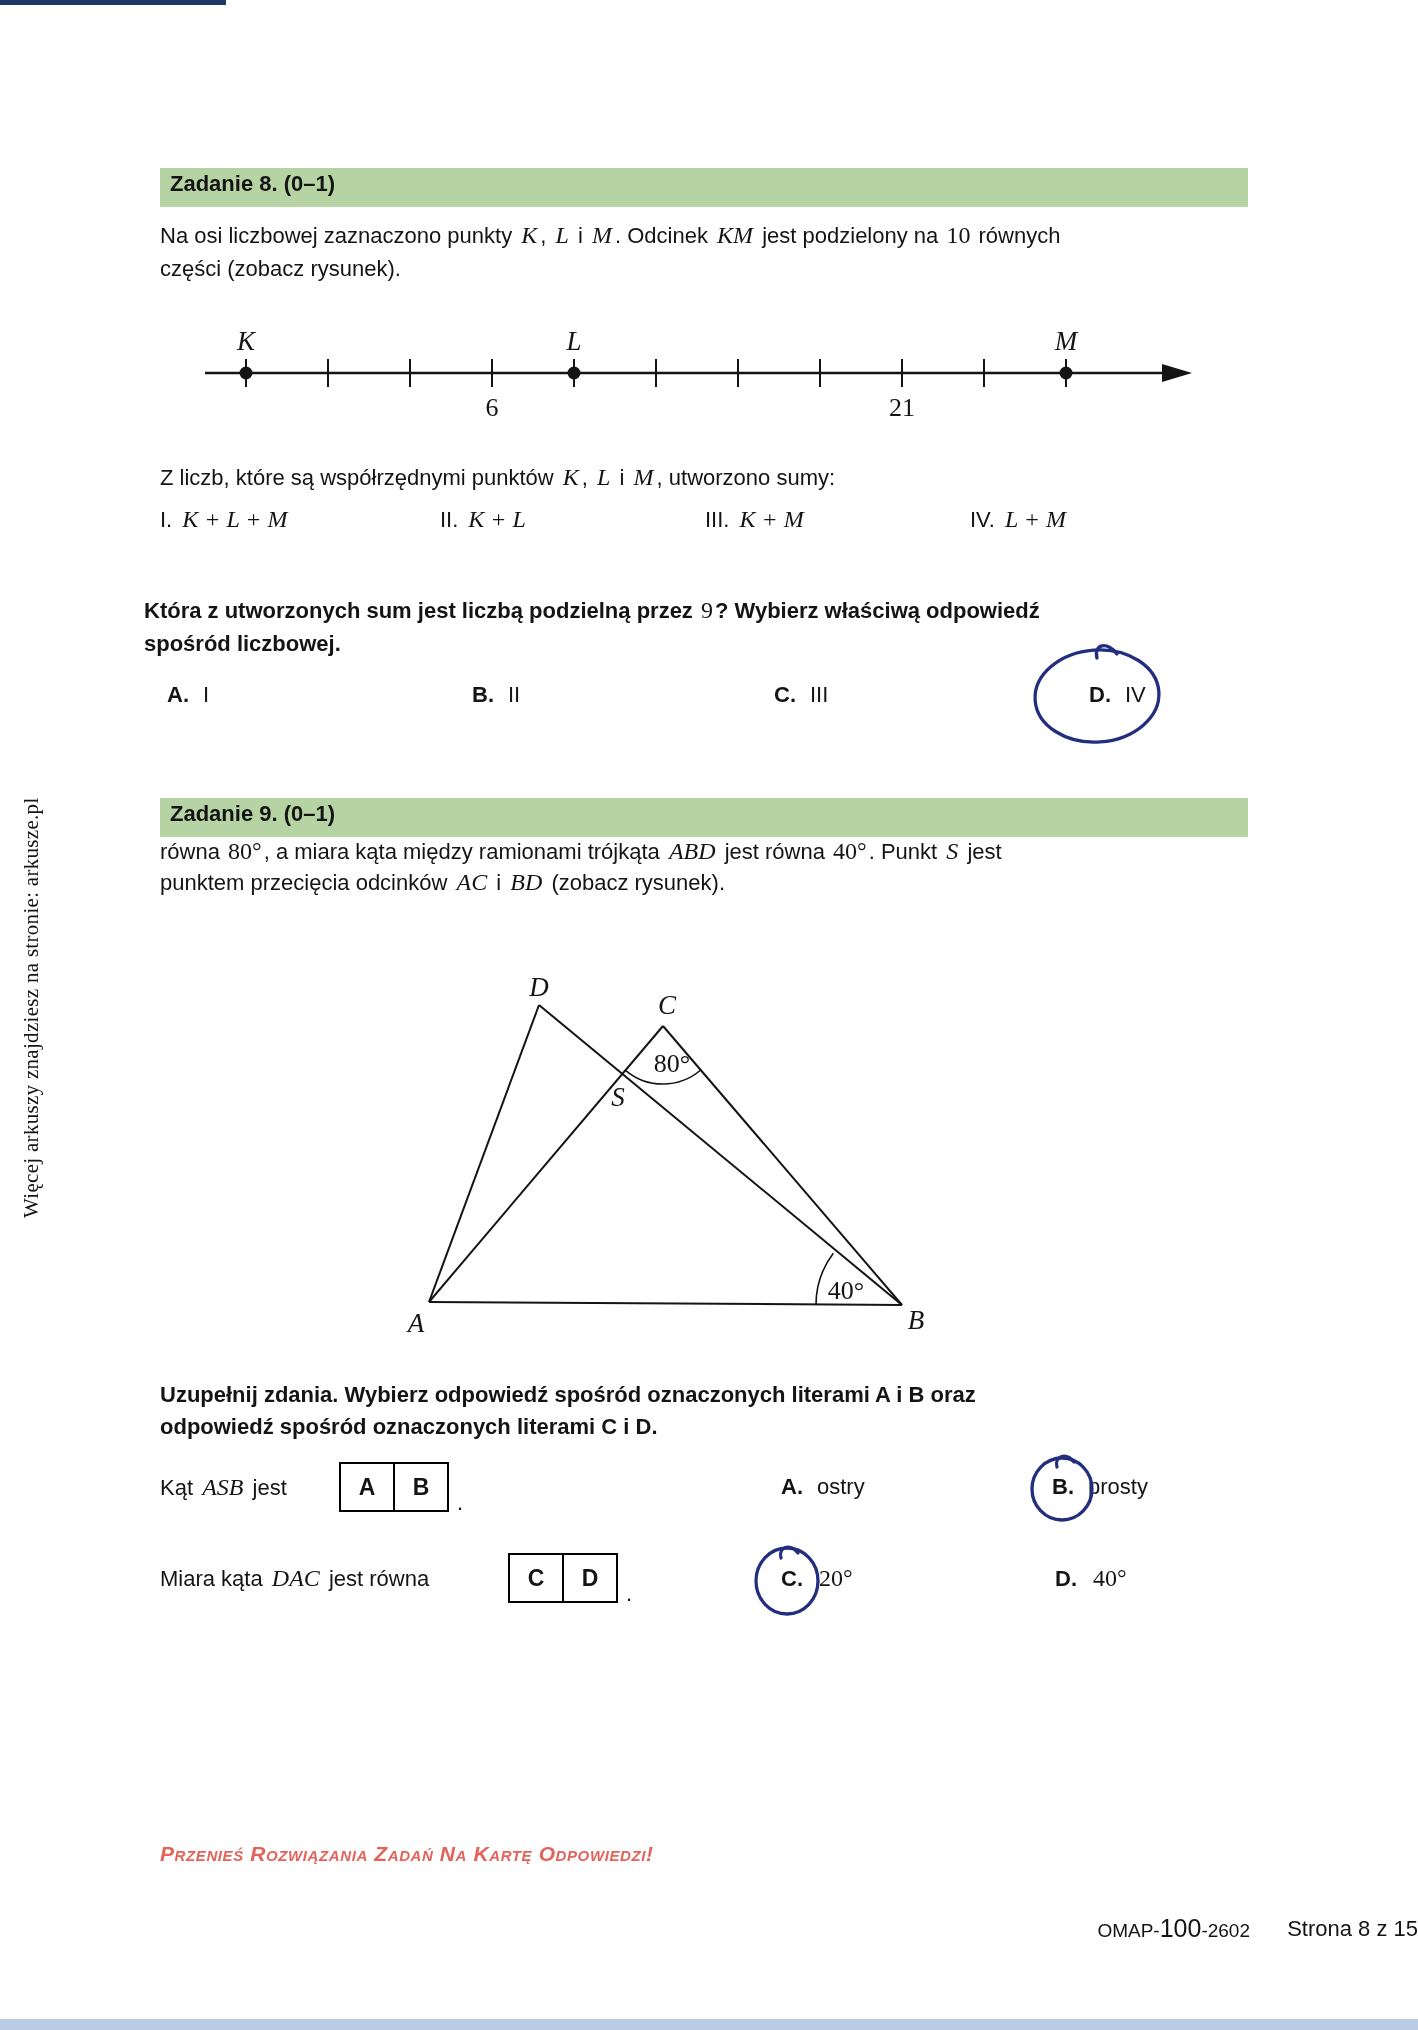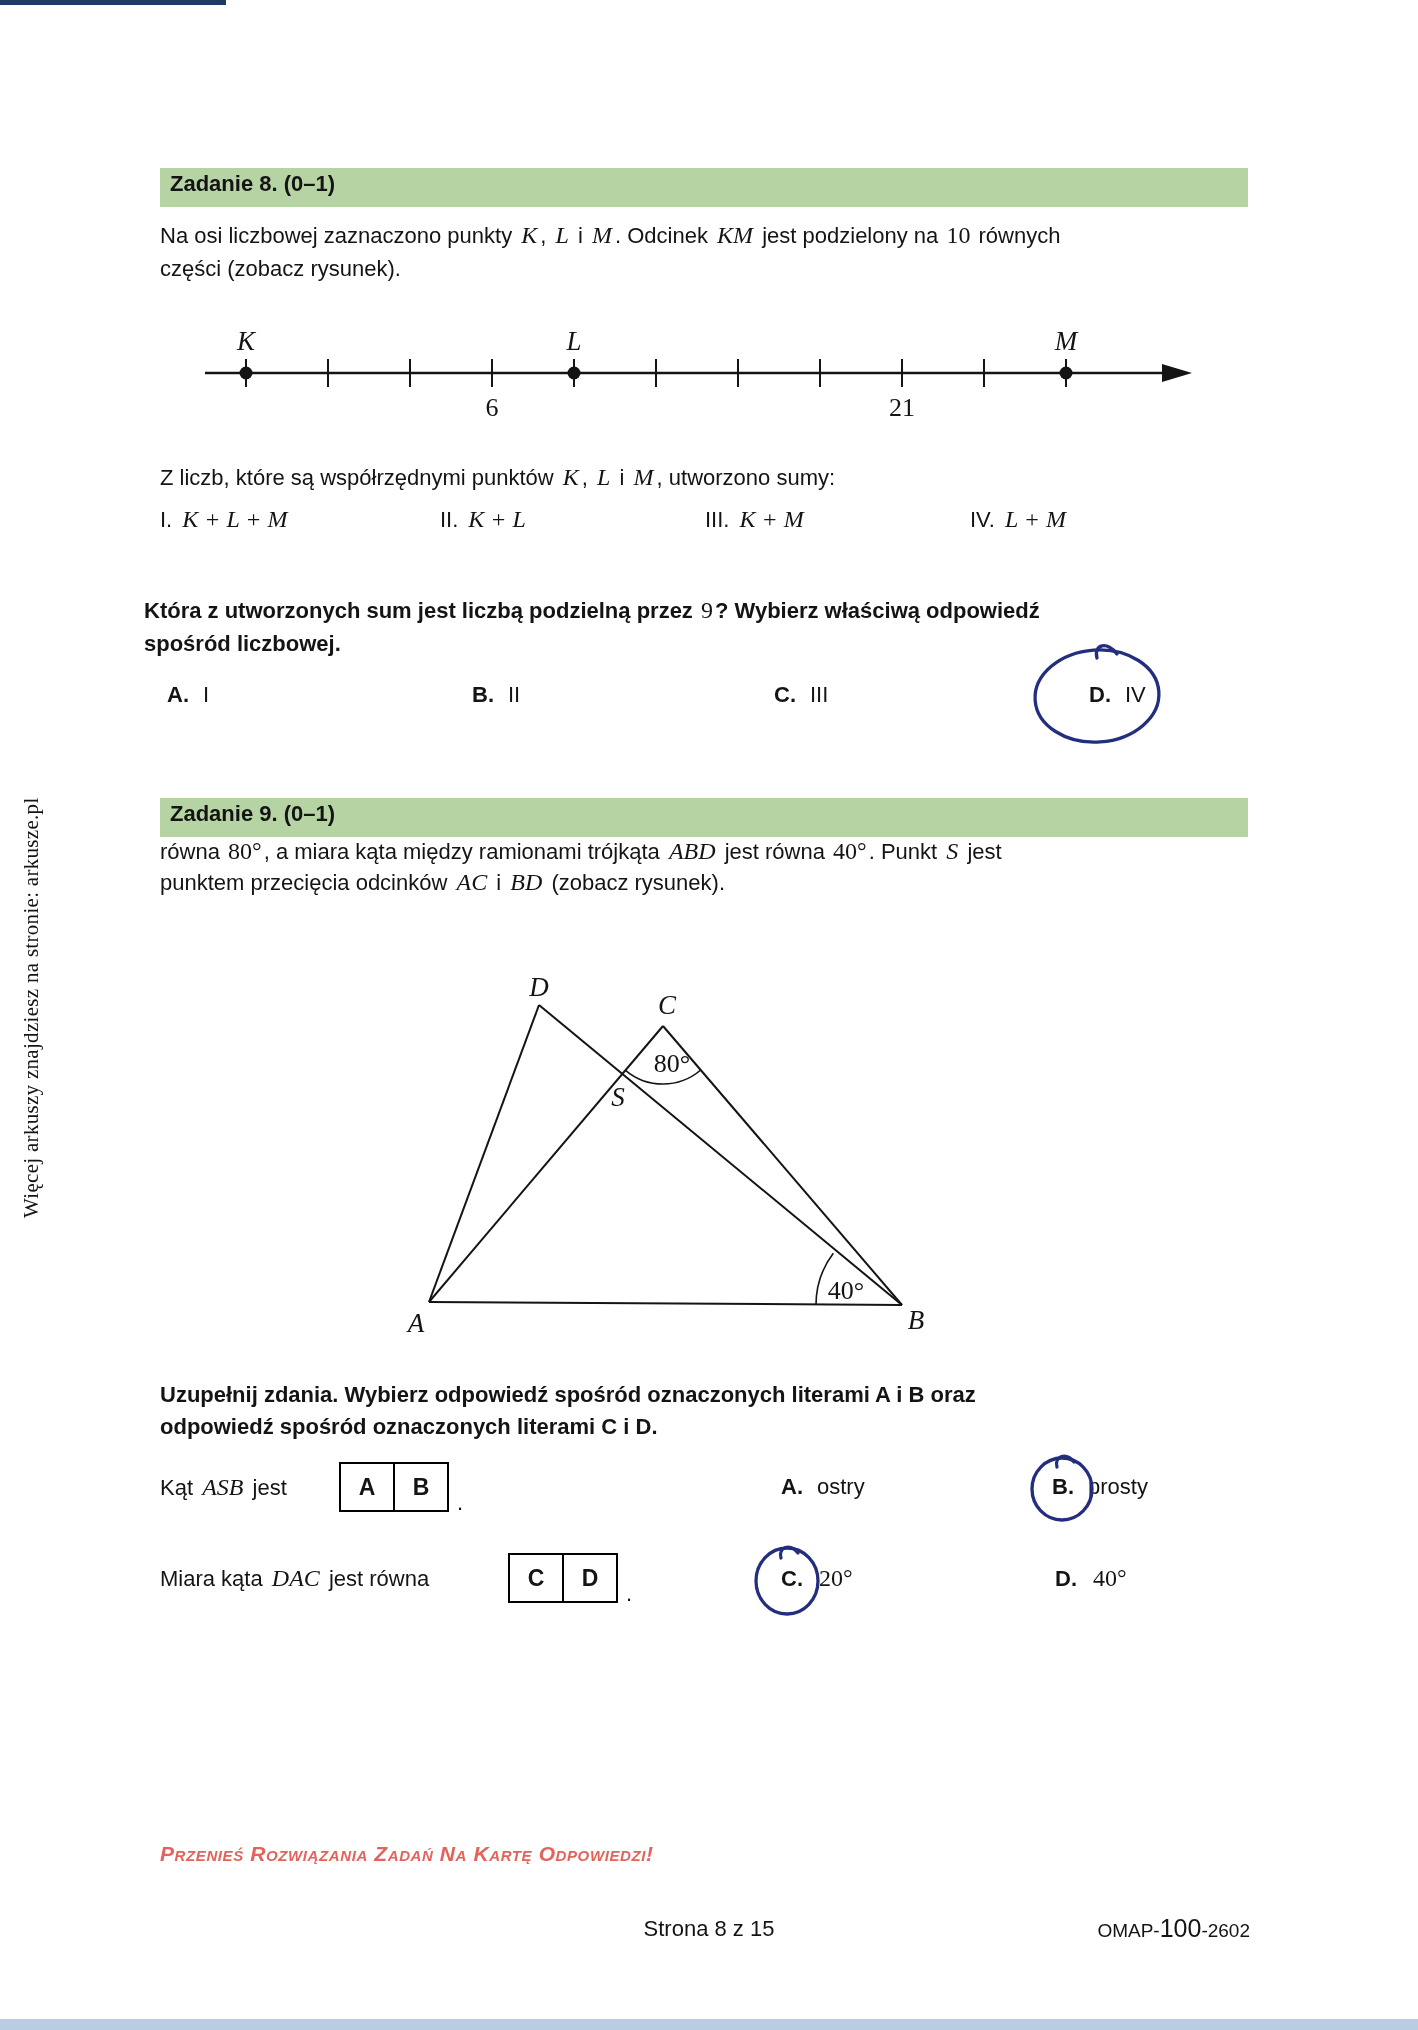--- a/index.html
+++ b/index.html
@@ -48,7 +48,7 @@
     left:160px;top:1842px;color:var(--red);font-weight:bold;font-style:italic;
     font-variant:small-caps;font-size:21px;letter-spacing:0.6px;white-space:nowrap;
   }
-  #page-number{left:0;top:1916px;width:1418px;text-align:center;font-size:22px;}
+  #page-number{left:0;top:1916px;width:1418px;text-align:right;font-size:22px;}
   #doc-code{left:1000px;top:1914px;width:250px;text-align:right;white-space:nowrap;}
   #doc-code .sm{font-size:19px;margin-top:44px;}
   #doc-code .lg{font-size:25px;}

